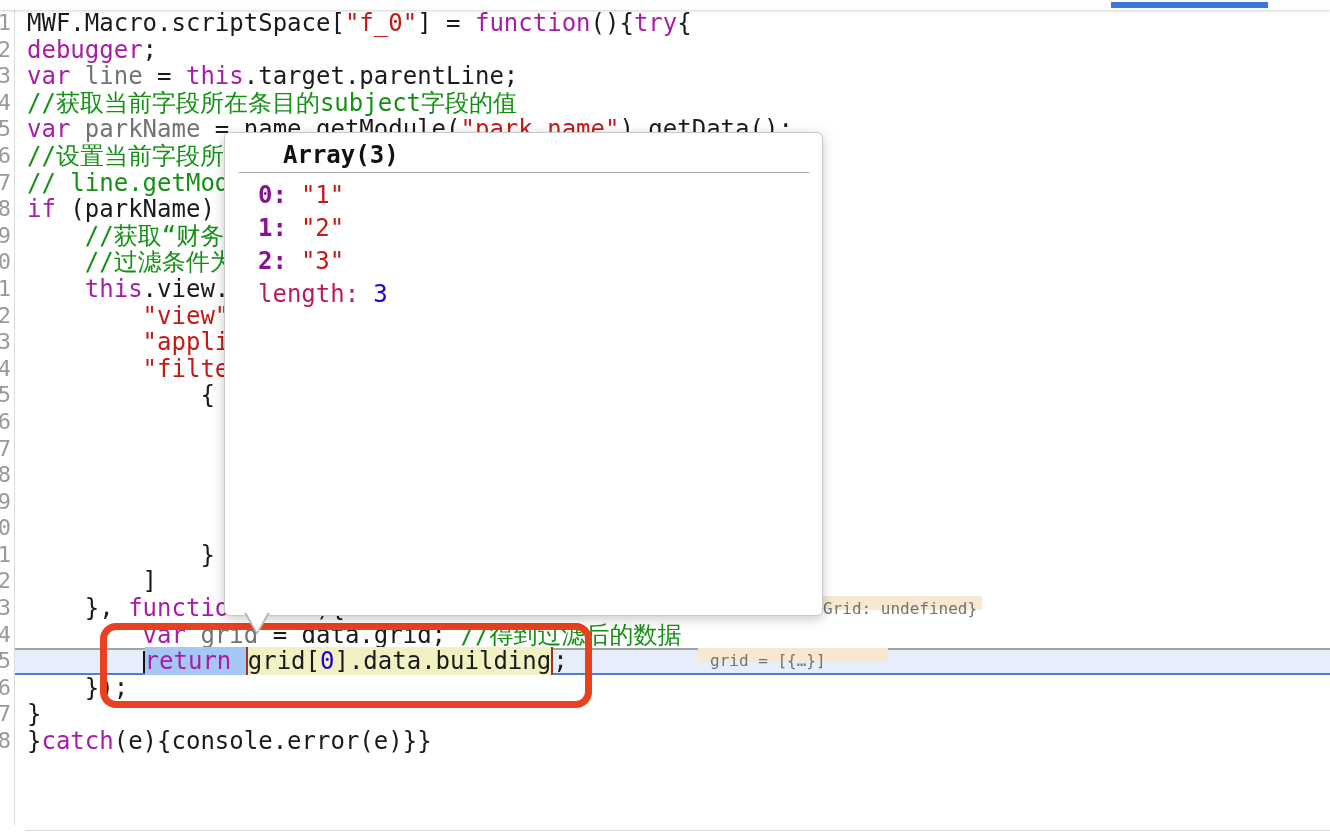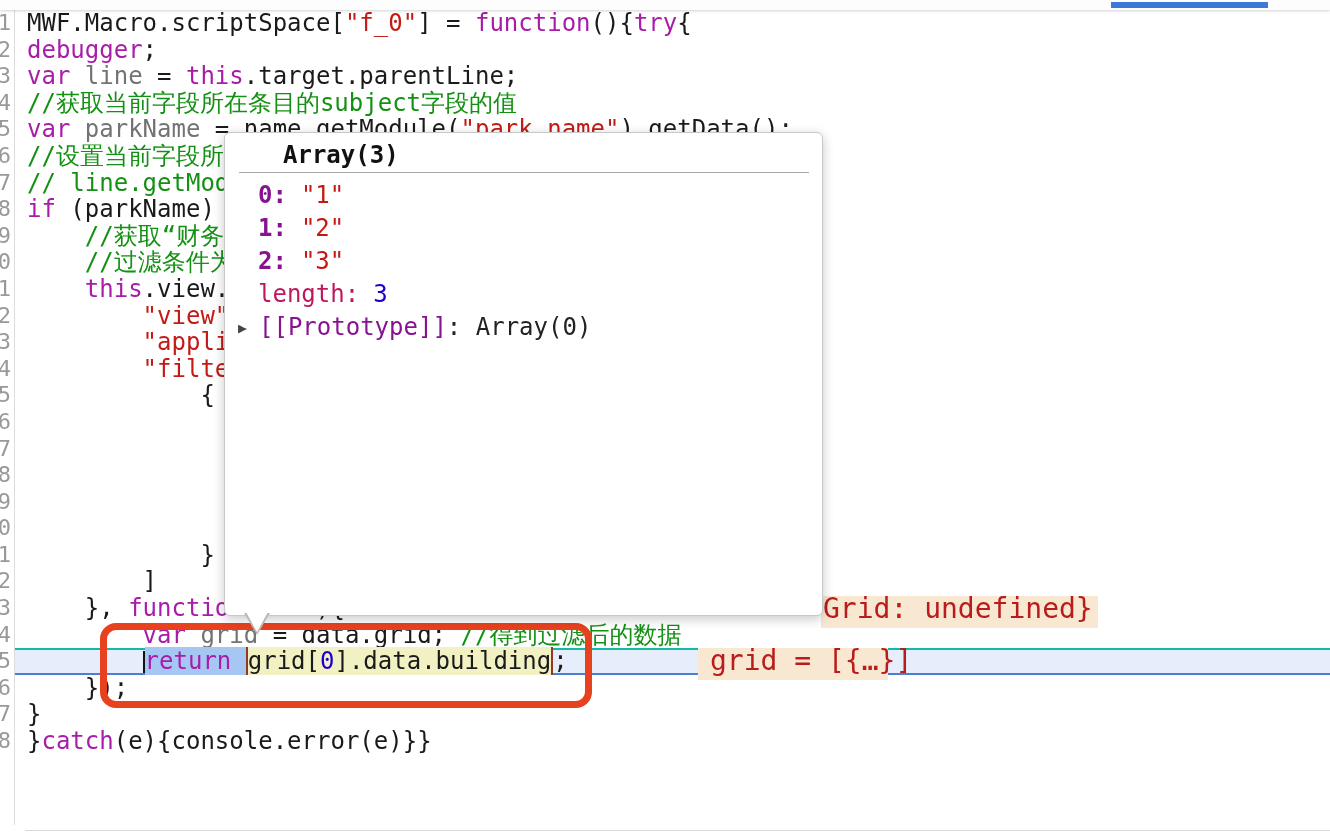--- a/index.html
+++ b/index.html
@@ -151,7 +151,6 @@
         <div class="prow"><span class="pk">1:</span><span class="pv str">"2"</span></div>
         <div class="prow"><span class="pk">2:</span><span class="pv str">"3"</span></div>
         <div class="prow"><span class="pk len">length:</span><span class="pv num">3</span></div>
-        <div class="prow proto"><span class="arrow">▶</span><span class="protok">[[Prototype]]</span><span>: </span><span>Array(0)</span></div>
       </div>
   </div>
   <div class="notch-outer"></div>

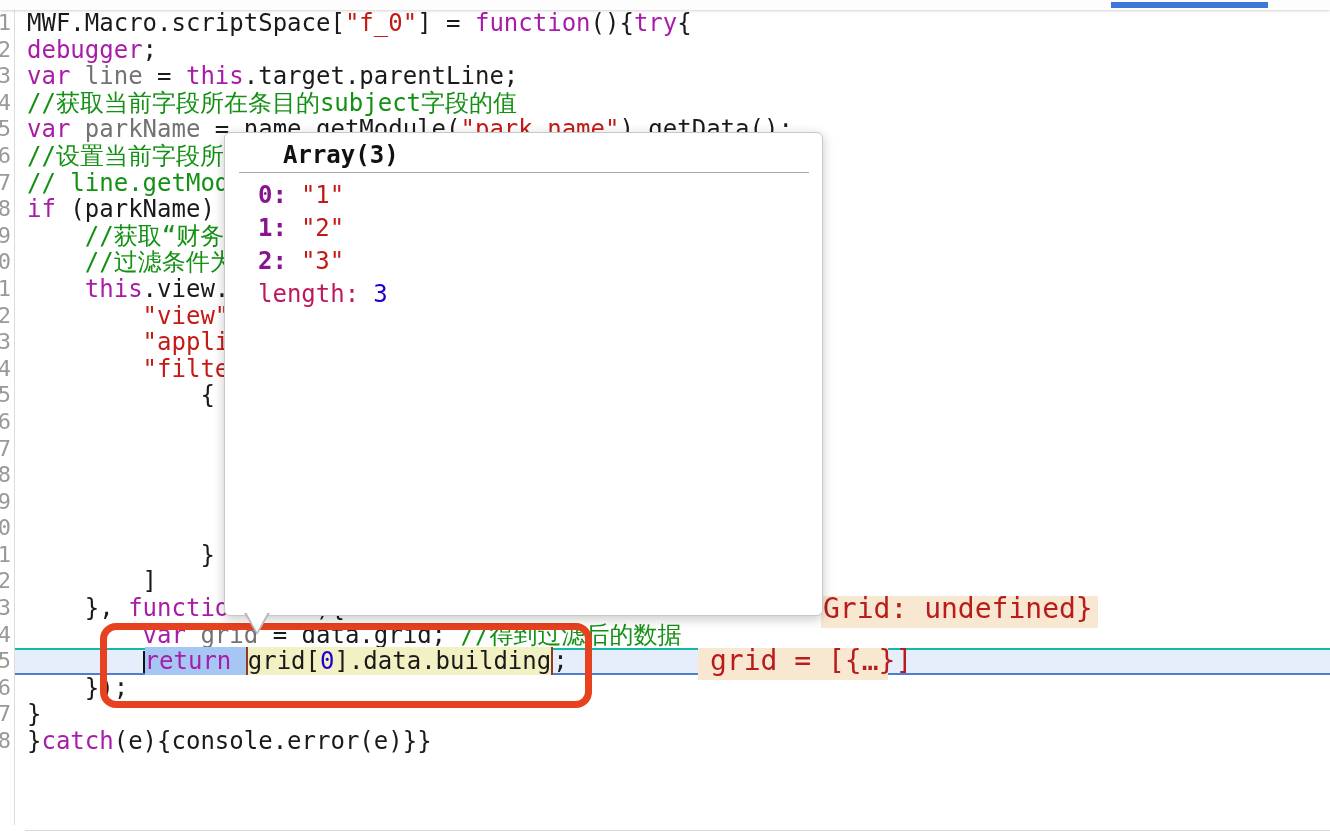--- a/index.html
+++ b/index.html
@@ -31,8 +31,8 @@
   .caret{display:inline-block;width:0;border-left:2px solid #111;height:22px;vertical-align:-4px;}
 
   
-  .hint{position:absolute;height:32px;line-height:26px;font-size:28px;background:#f9e8d1;
-        color:#b91c1c;z-index:4;white-space:pre;}
+  .hint{position:absolute;height:14px;line-height:26px;font-size:16px;background:#f9e8d1;
+        color:#737373;z-index:4;white-space:pre;}
   #hint1{left:821px;top:596px;padding:0 5px 0 2px;}
   #hint2{left:698px;top:648px;width:190px;padding-left:12px;box-sizing:border-box;}
 

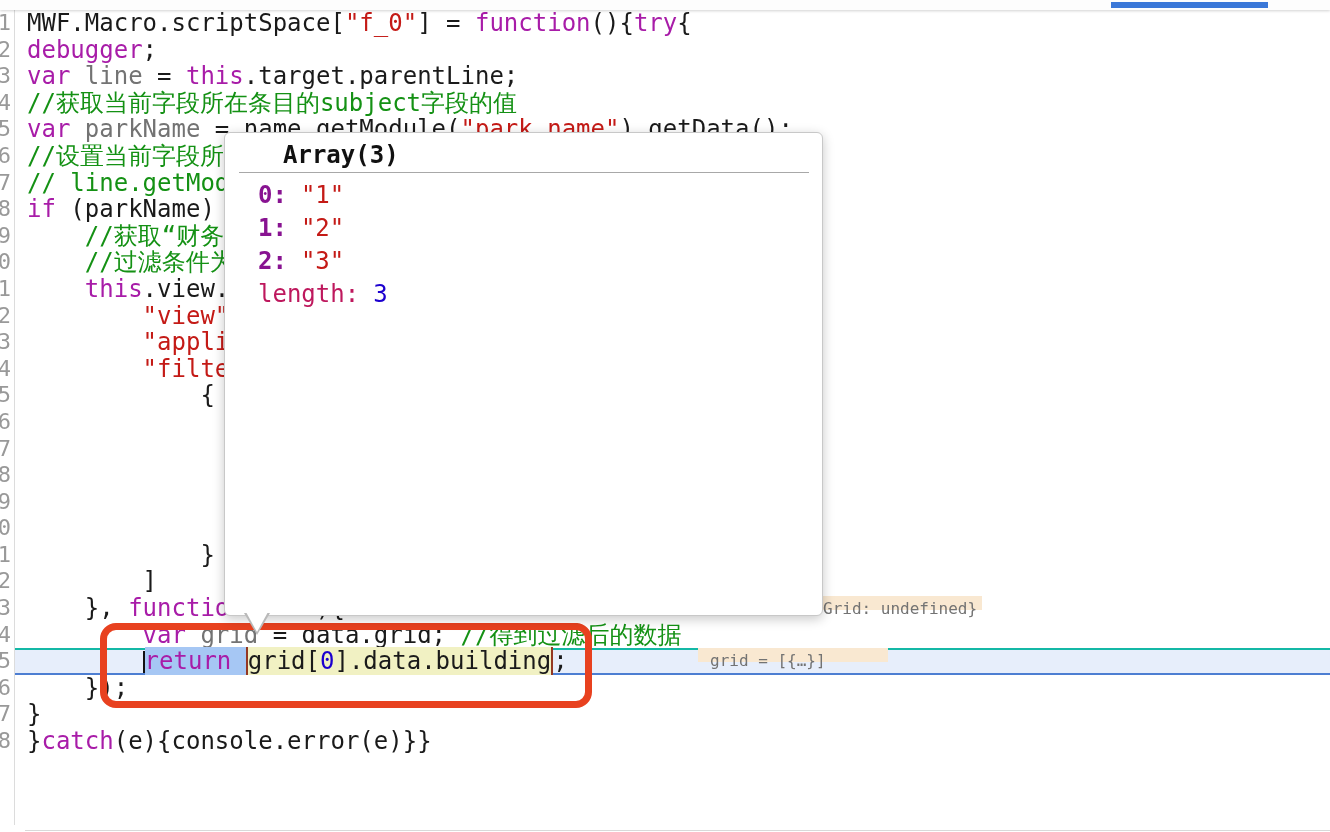--- a/index.html
+++ b/index.html
@@ -20,7 +20,7 @@
   
   .code{position:absolute;top:10px;left:15px;right:0;z-index:1;}
   .line{height:26.6px;line-height:26.6px;font-size:24px;white-space:pre;padding-left:12px;color:#1a1a1a;}
-  .line.active{box-sizing:border-box;border-top:2px solid #14b8a6;border-bottom:2px solid #4d7ed2;
+  .line.active{box-sizing:border-box;border-top:2px solid #a3a3a3;border-bottom:2px solid #4d7ed2;
                background:#e7eefb;line-height:22.6px;}
   .tk-p{color:#1a1a1a}.tk-k{color:#a81ca8}.tk-d{color:#737373}.tk-s{color:#c41a16}
   .tk-c{color:#149114}.tk-n{color:#1c00cf}

